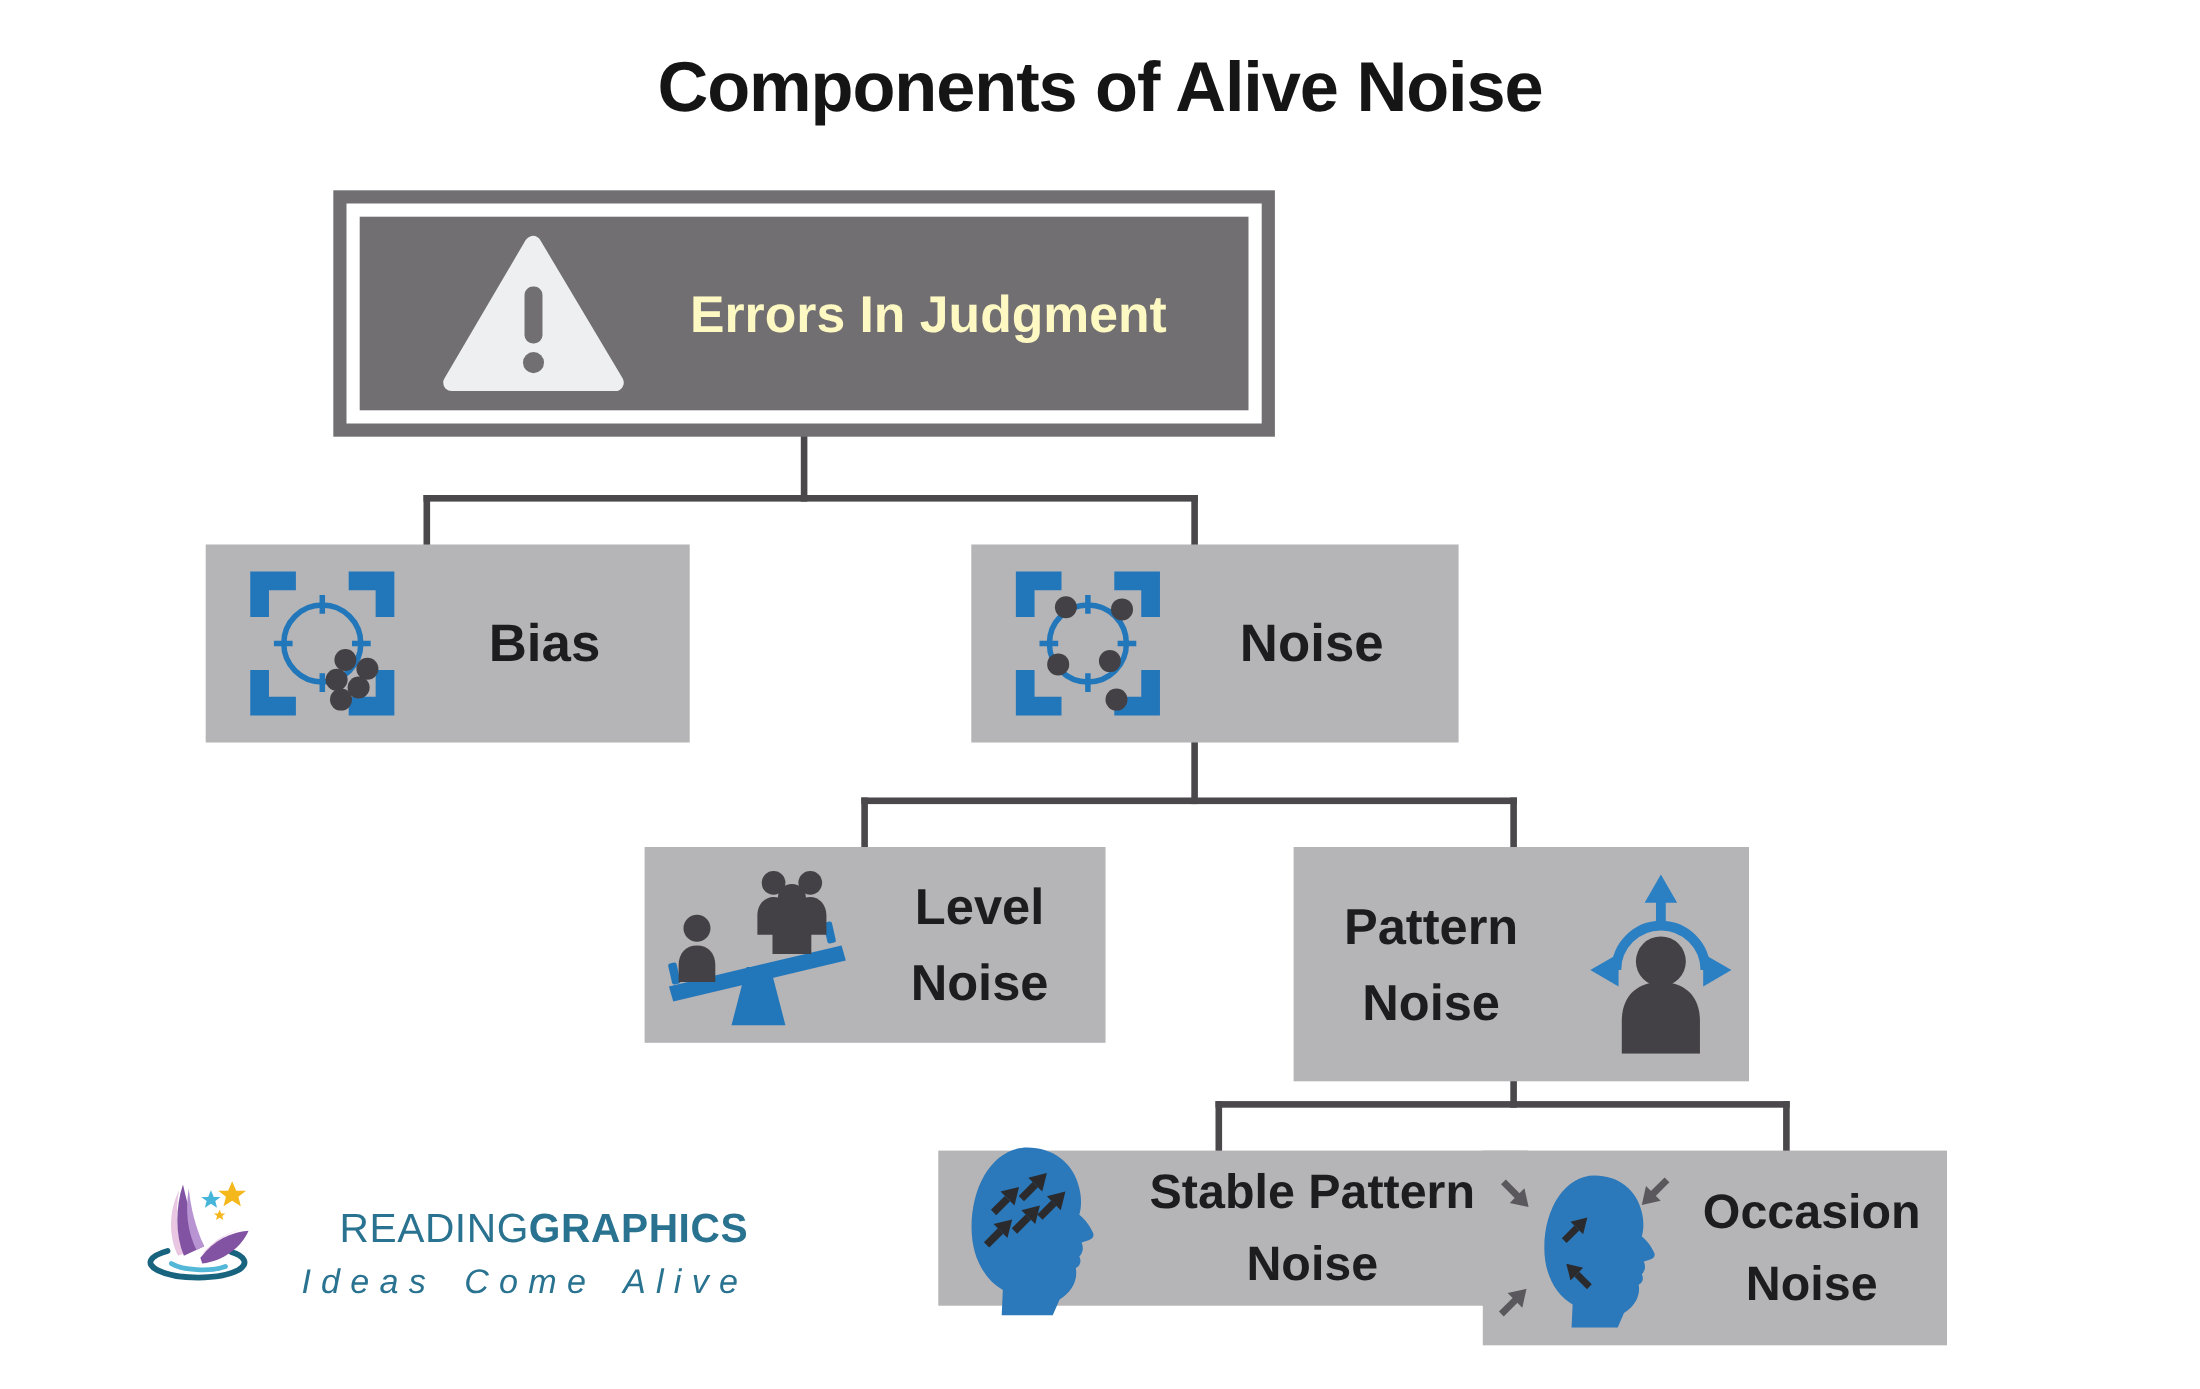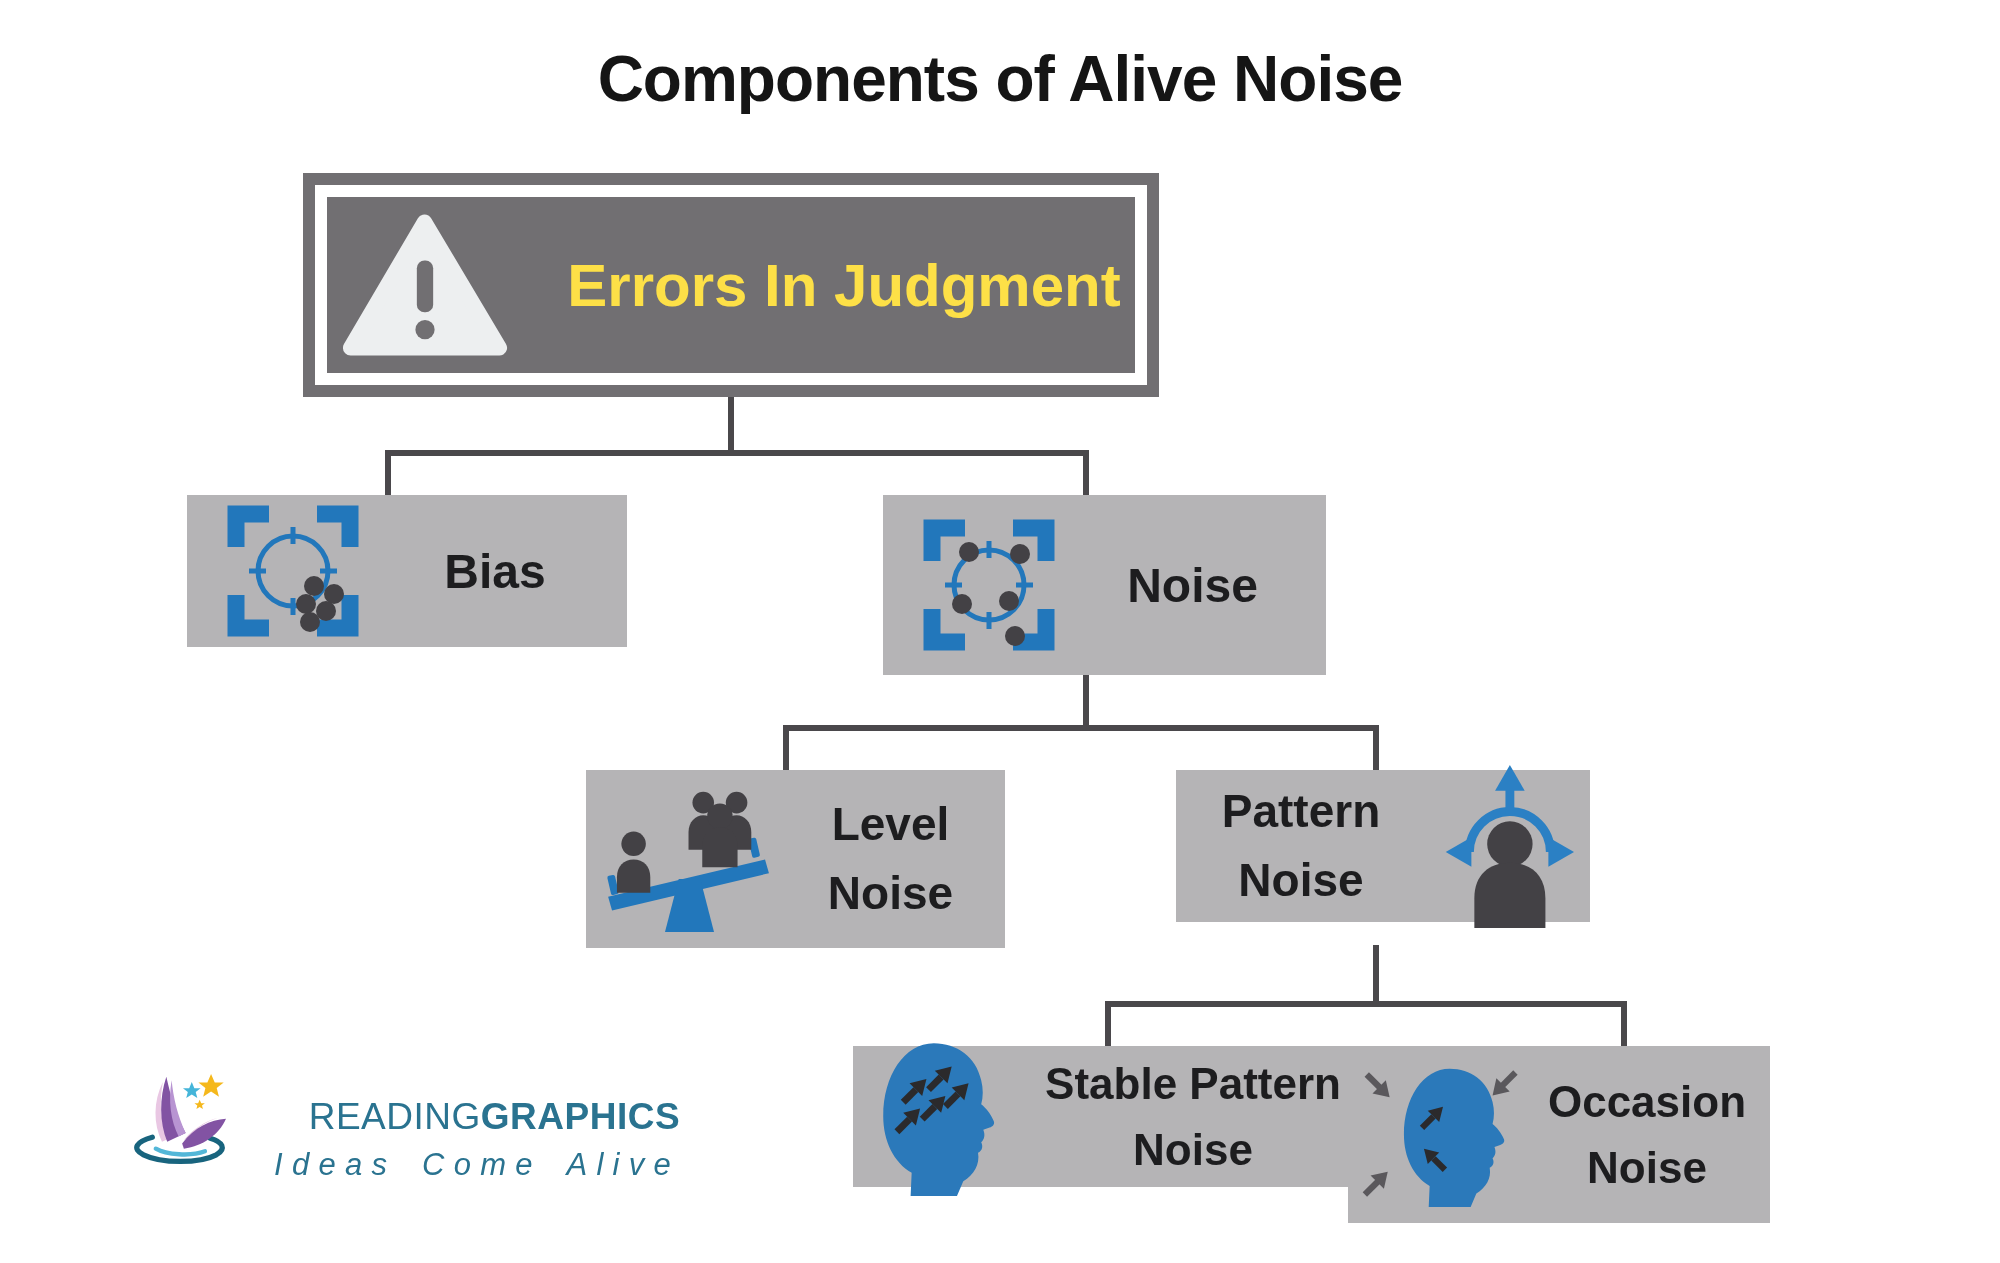--- a/index.html
+++ b/index.html
@@ -40,7 +40,7 @@
     border:12px solid #ffffff;
     pointer-events:none;
   }
-  .root .label { color:#fde047; font-size:60px; position:relative; }
+  .root .label { color:#fef9c3; font-size:47px; position:relative; }
   .root svg { position:relative; }
   .fs48 { font-size:48px; }
   .fs46 { font-size:46px; }

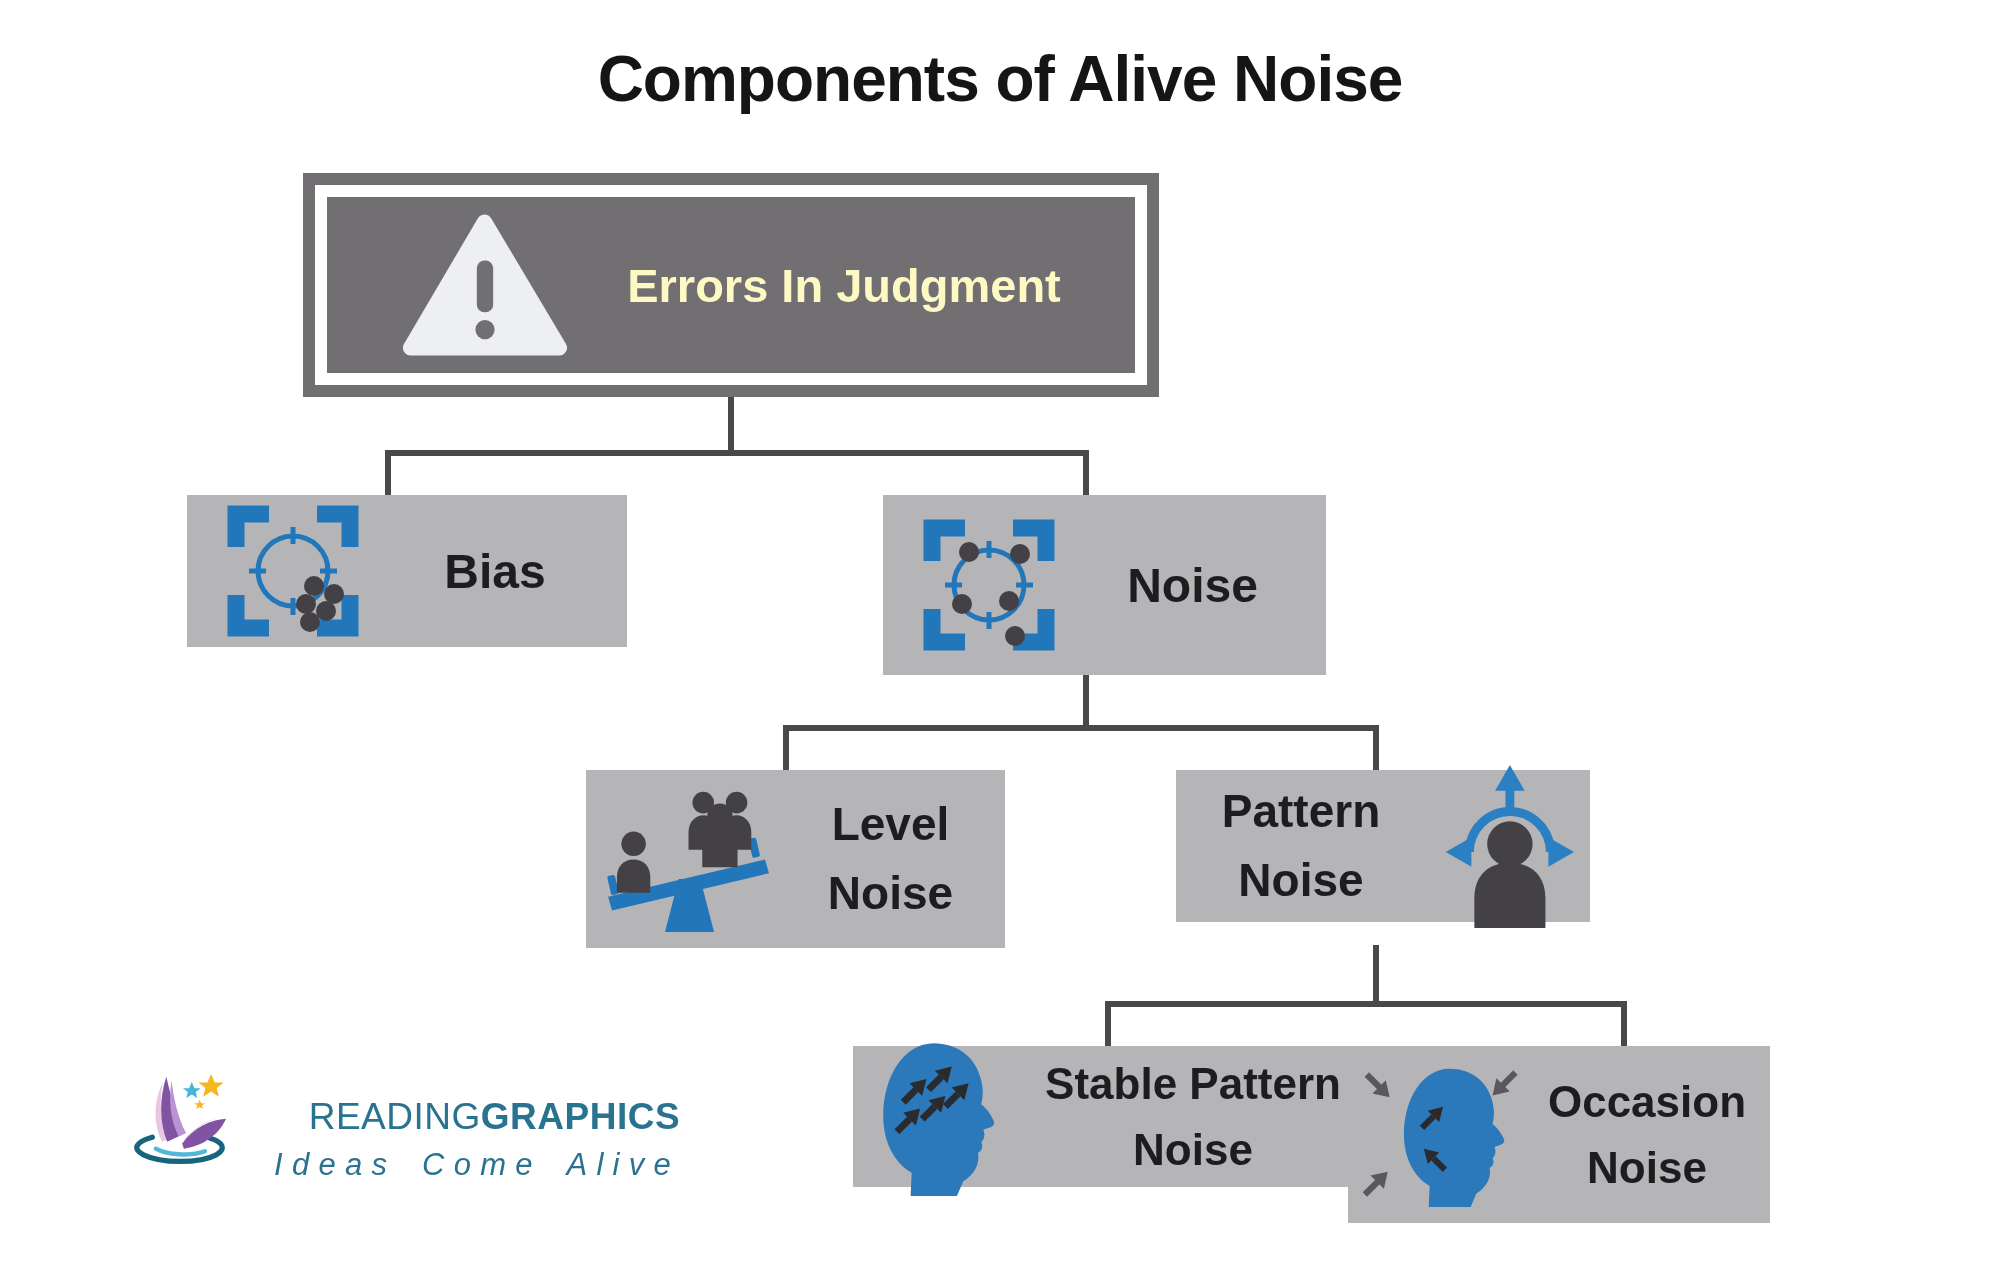--- a/index.html
+++ b/index.html
@@ -89,7 +89,7 @@
     <div class="label">Errors In Judgment</div>
   </div>
 
-  <div class="box" style="left:187px;top:495px;width:404px;height:152px;padding-left:36px;">
+  <div class="box" style="left:187px;top:495px;width:404px;height:180px;padding-left:36px;">
     <svg width="140" height="140" viewBox="0 0 140 140">
       <g fill="none" stroke="#2277bb" stroke-width="17">
         <path d="M13 46 V13 H46"></path>

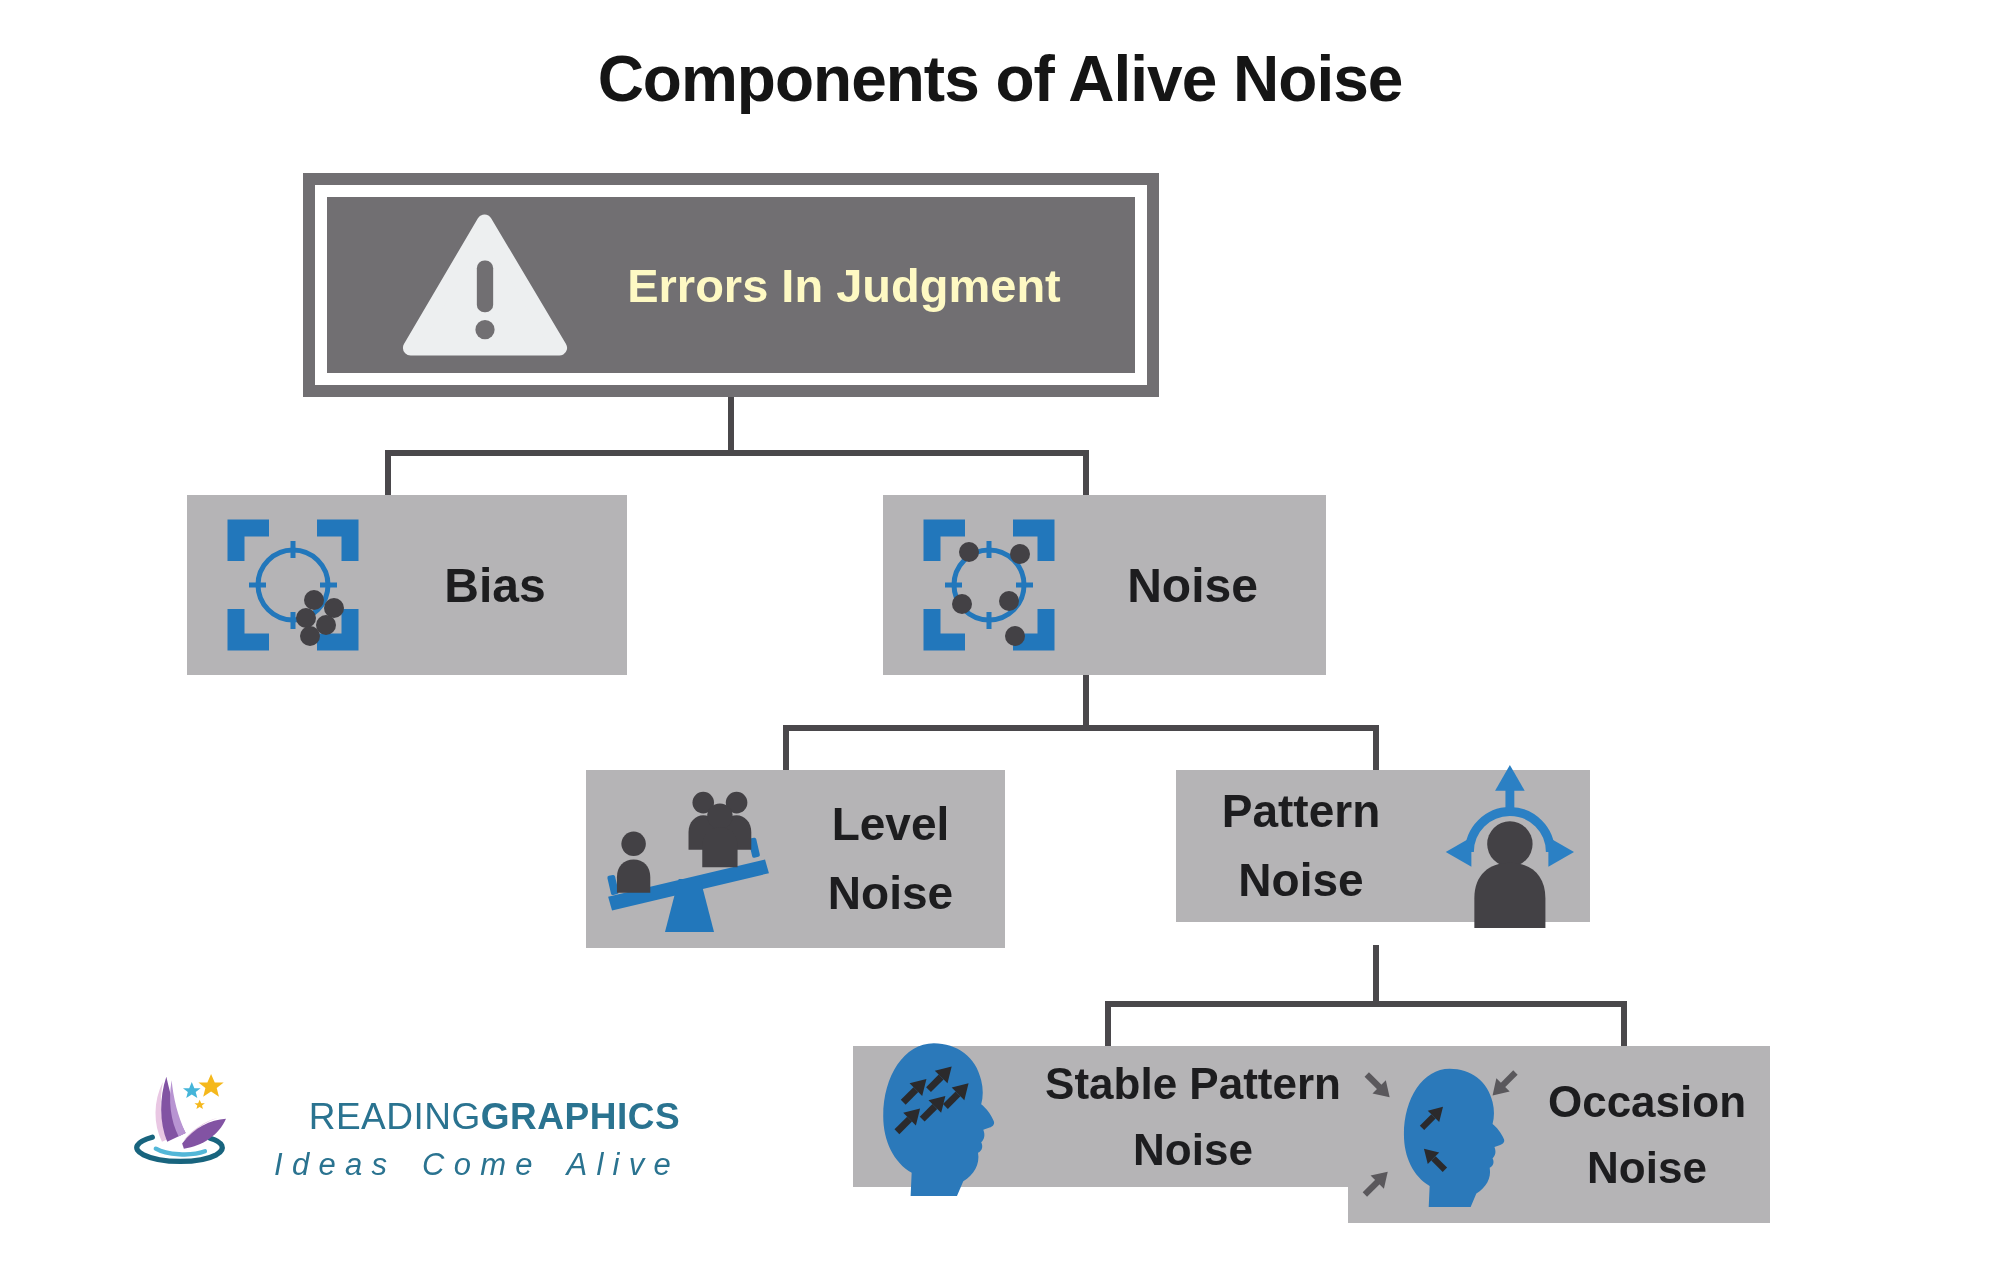--- a/index.html
+++ b/index.html
@@ -154,7 +154,7 @@
     </div>
   </div>
 
-  <div class="box" style="left:1176px;top:770px;width:400px;height:152px;padding-right:14px;">
+  <div class="box" style="left:1176px;top:770px;width:400px;height:213px;padding-right:14px;">
     <div class="label label-center two-line fs46">
       <div>Pattern</div>
       <div>Noise</div>

